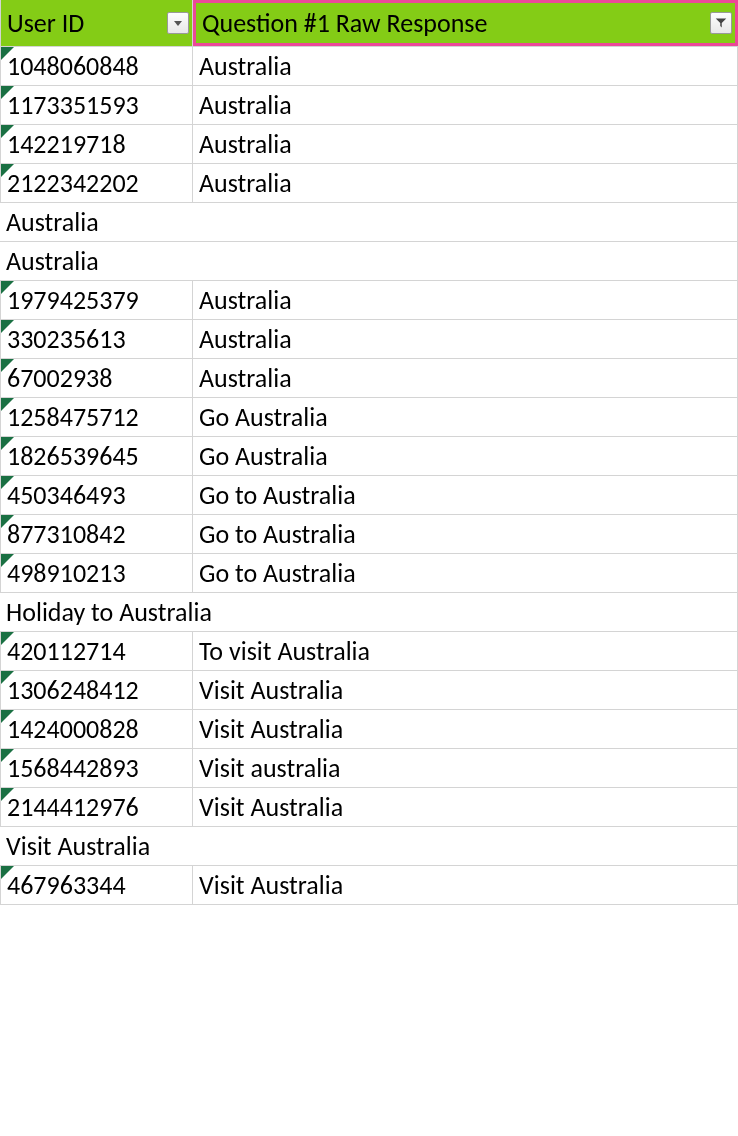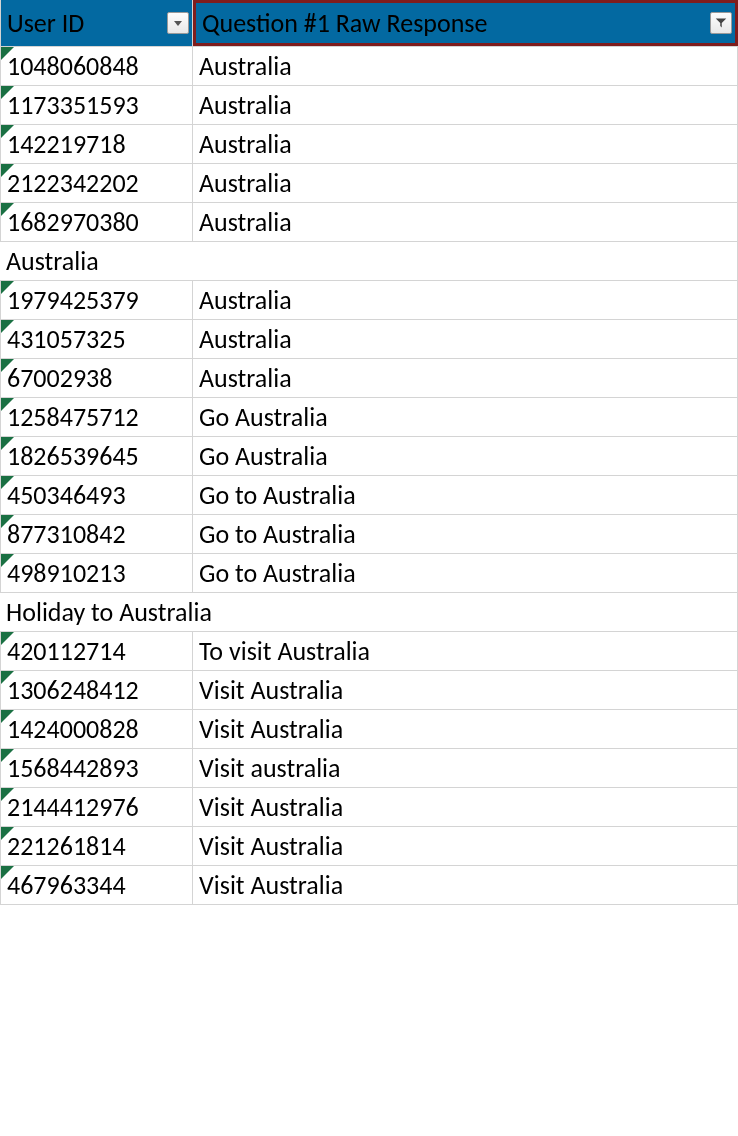--- a/index.html
+++ b/index.html
@@ -42,7 +42,7 @@
       flex: 1;
     }
     .header-row .cell {
-      background: #0369a1;
+      background: #84cc16;
       font-weight: normal;
     }
     .header-row .col-b {

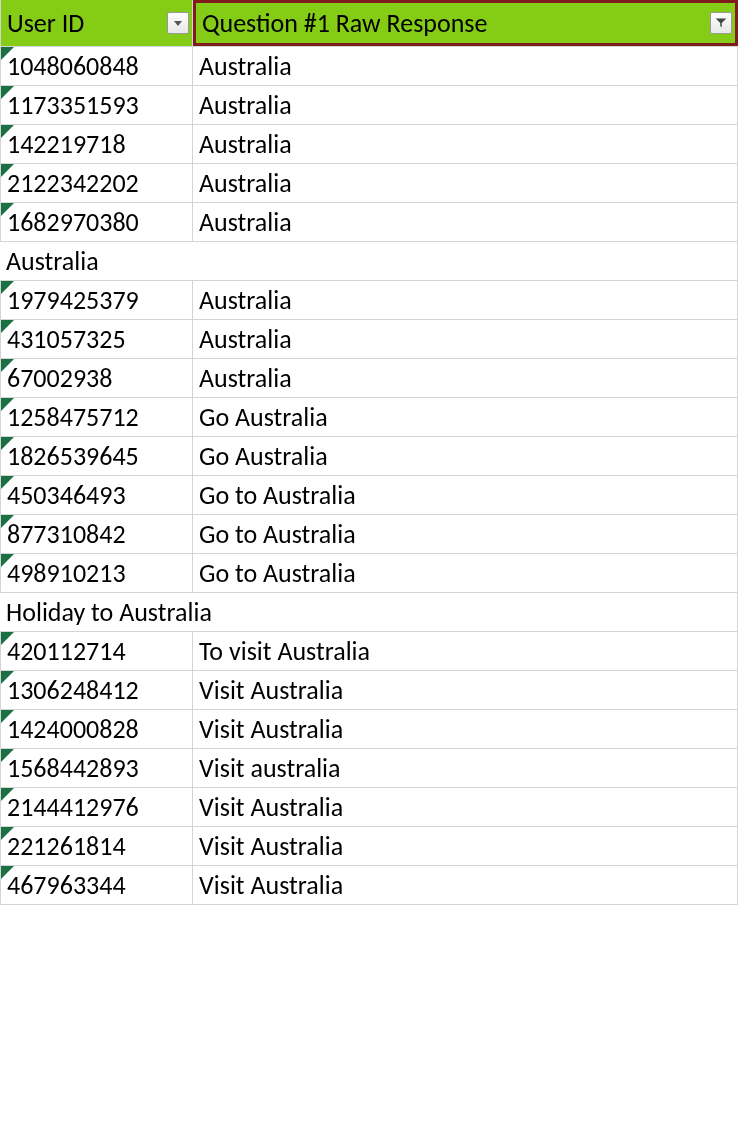--- a/index.html
+++ b/index.html
@@ -46,7 +46,7 @@
       font-weight: normal;
     }
     .header-row .col-b {
-      border: 3px solid #7f1d1d;
+      border: 3px solid #ec4899;
       padding-right: 28px;
     }
     .green-triangle::before {

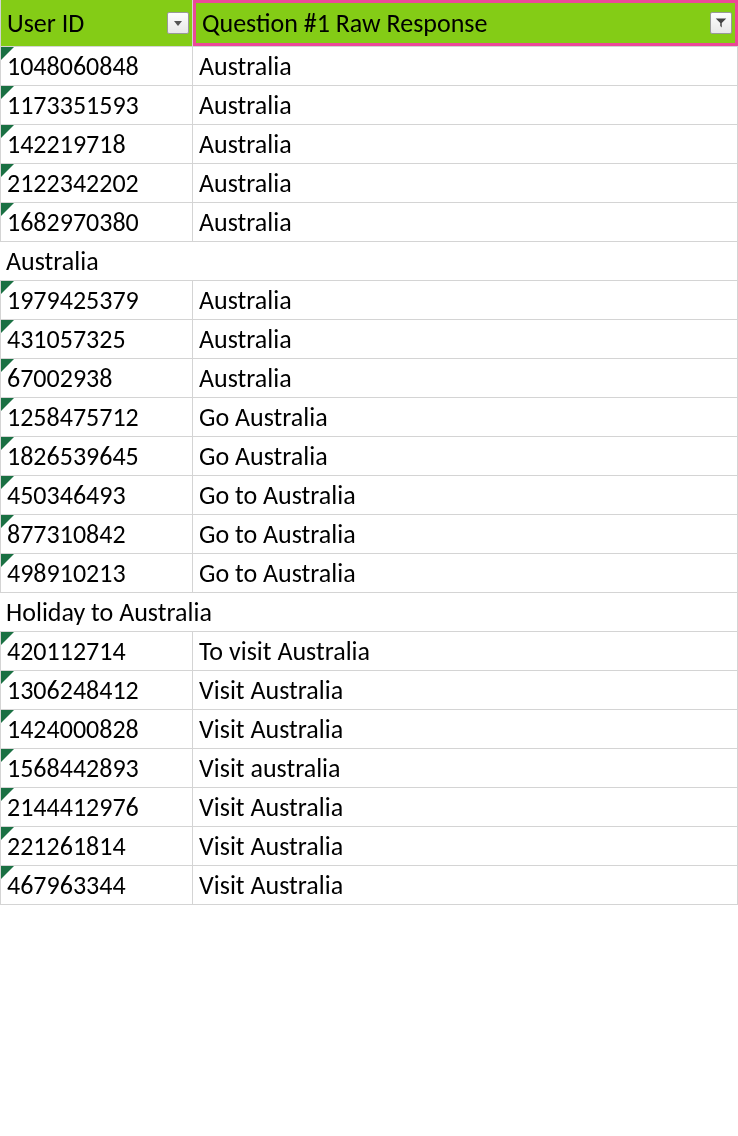--- a/index.html
+++ b/index.html
@@ -159,9 +159,6 @@
         </div>
       </div>
       <div class="row">
-        <div class="cell col-a green-triangle">
-          <span>1682970380</span>
-        </div>
         <div class="cell col-b">
           <span>Australia</span>
         </div>

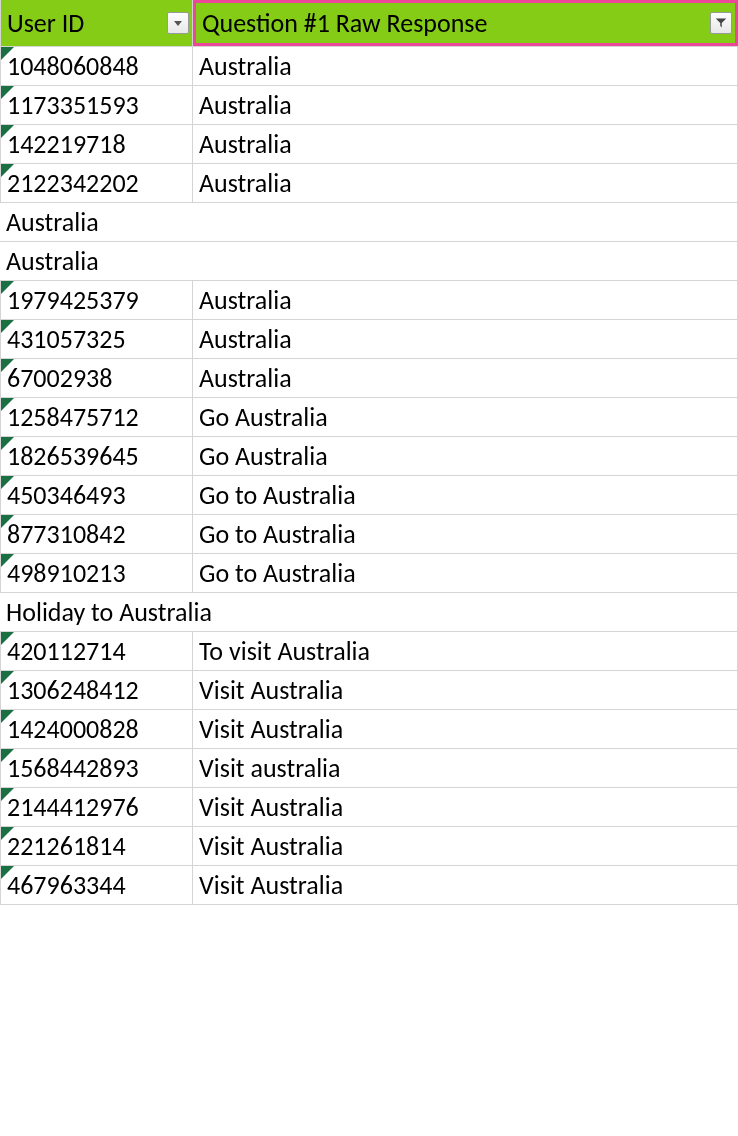--- a/index.html
+++ b/index.html
@@ -178,7 +178,7 @@
       </div>
       <div class="row">
         <div class="cell col-a green-triangle">
-          <span>431057325</span>
+          <span>330235613</span>
         </div>
         <div class="cell col-b">
           <span>Australia</span>

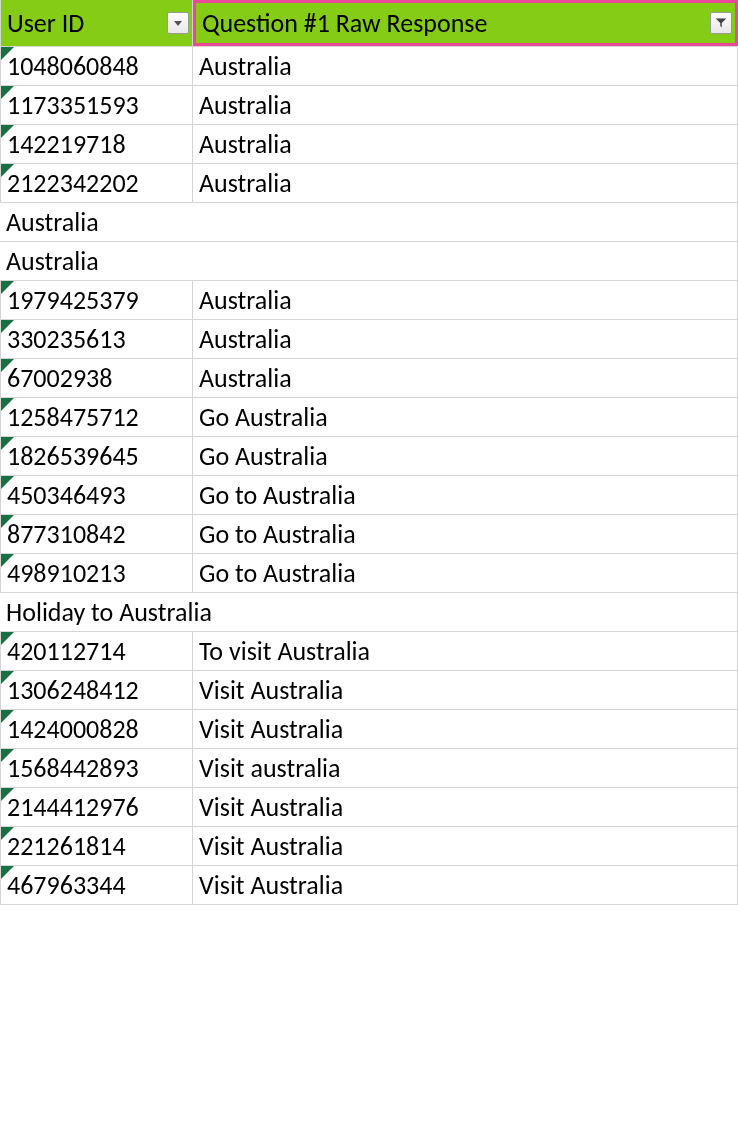--- a/index.html
+++ b/index.html
@@ -278,9 +278,6 @@
         </div>
       </div>
       <div class="row">
-        <div class="cell col-a green-triangle">
-          <span>221261814</span>
-        </div>
         <div class="cell col-b">
           <span>Visit Australia</span>
         </div>

